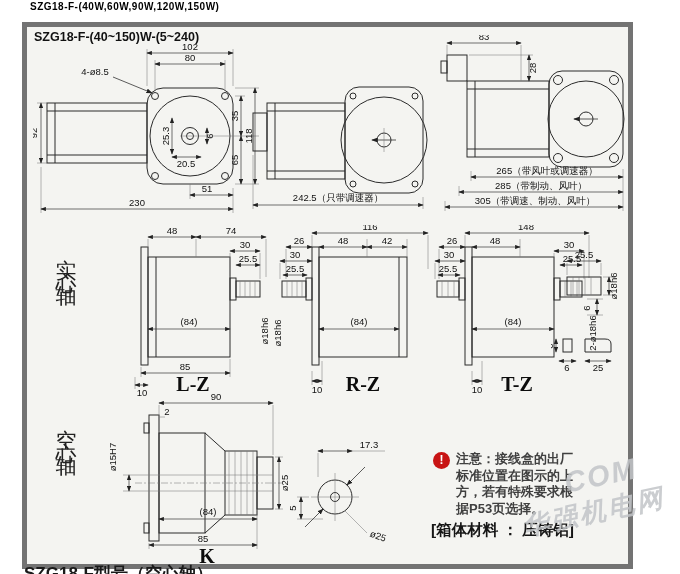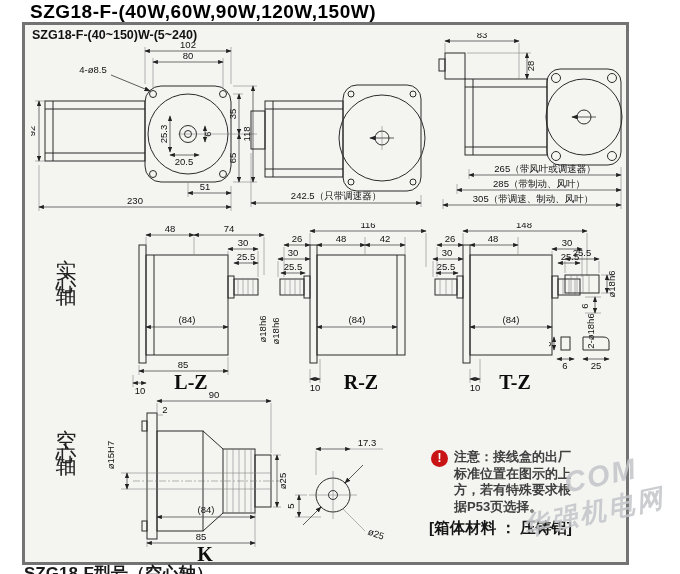--- a/index.html
+++ b/index.html
@@ -5,7 +5,7 @@
   html,body{margin:0;padding:0}
   body{width:680px;height:574px;position:relative;background:#fff;overflow:hidden;
        font-family:"Liberation Sans",sans-serif;color:#111}
-  .title{position:absolute;left:30px;top:1px;font-size:19px;font-weight:bold;letter-spacing:.5px;color:#000}
+  .title{position:absolute;left:30px;top:1px;font-size:10px;font-weight:bold;letter-spacing:.5px;color:#000}
   .frame{position:absolute;left:22px;top:22px;width:601px;height:537px;border:3px solid #737373;background:#f4f4f1}
   .subtitle{position:absolute;left:7px;top:3px;font-size:12.5px;font-weight:bold;color:#111}
   .dw{position:absolute}

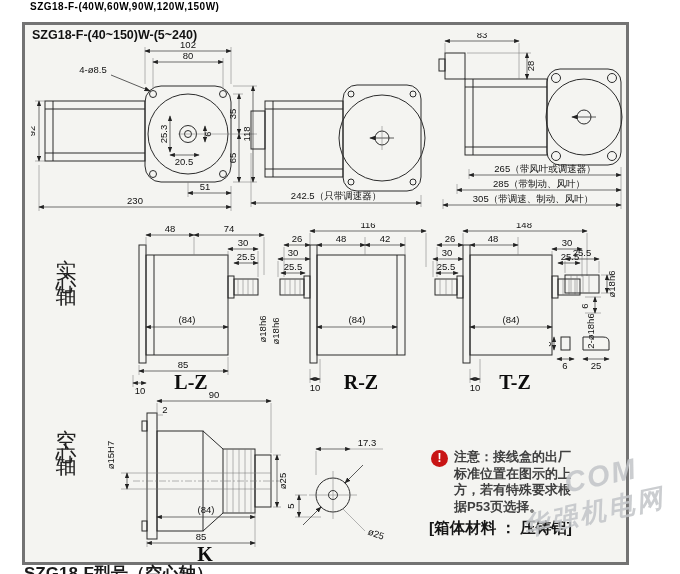--- a/index.html
+++ b/index.html
@@ -6,7 +6,7 @@
   body{width:680px;height:574px;position:relative;background:#fff;overflow:hidden;
        font-family:"Liberation Sans",sans-serif;color:#111}
   .title{position:absolute;left:30px;top:1px;font-size:10px;font-weight:bold;letter-spacing:.5px;color:#000}
-  .frame{position:absolute;left:22px;top:22px;width:601px;height:537px;border:3px solid #737373;background:#f4f4f1}
+  .frame{position:absolute;left:22px;top:22px;width:601px;height:537px;border:5px solid #737373;background:#f4f4f1}
   .subtitle{position:absolute;left:7px;top:3px;font-size:12.5px;font-weight:bold;color:#111}
   .dw{position:absolute}
   svg .b{fill:none;stroke:#2b2b2b;stroke-width:1}

